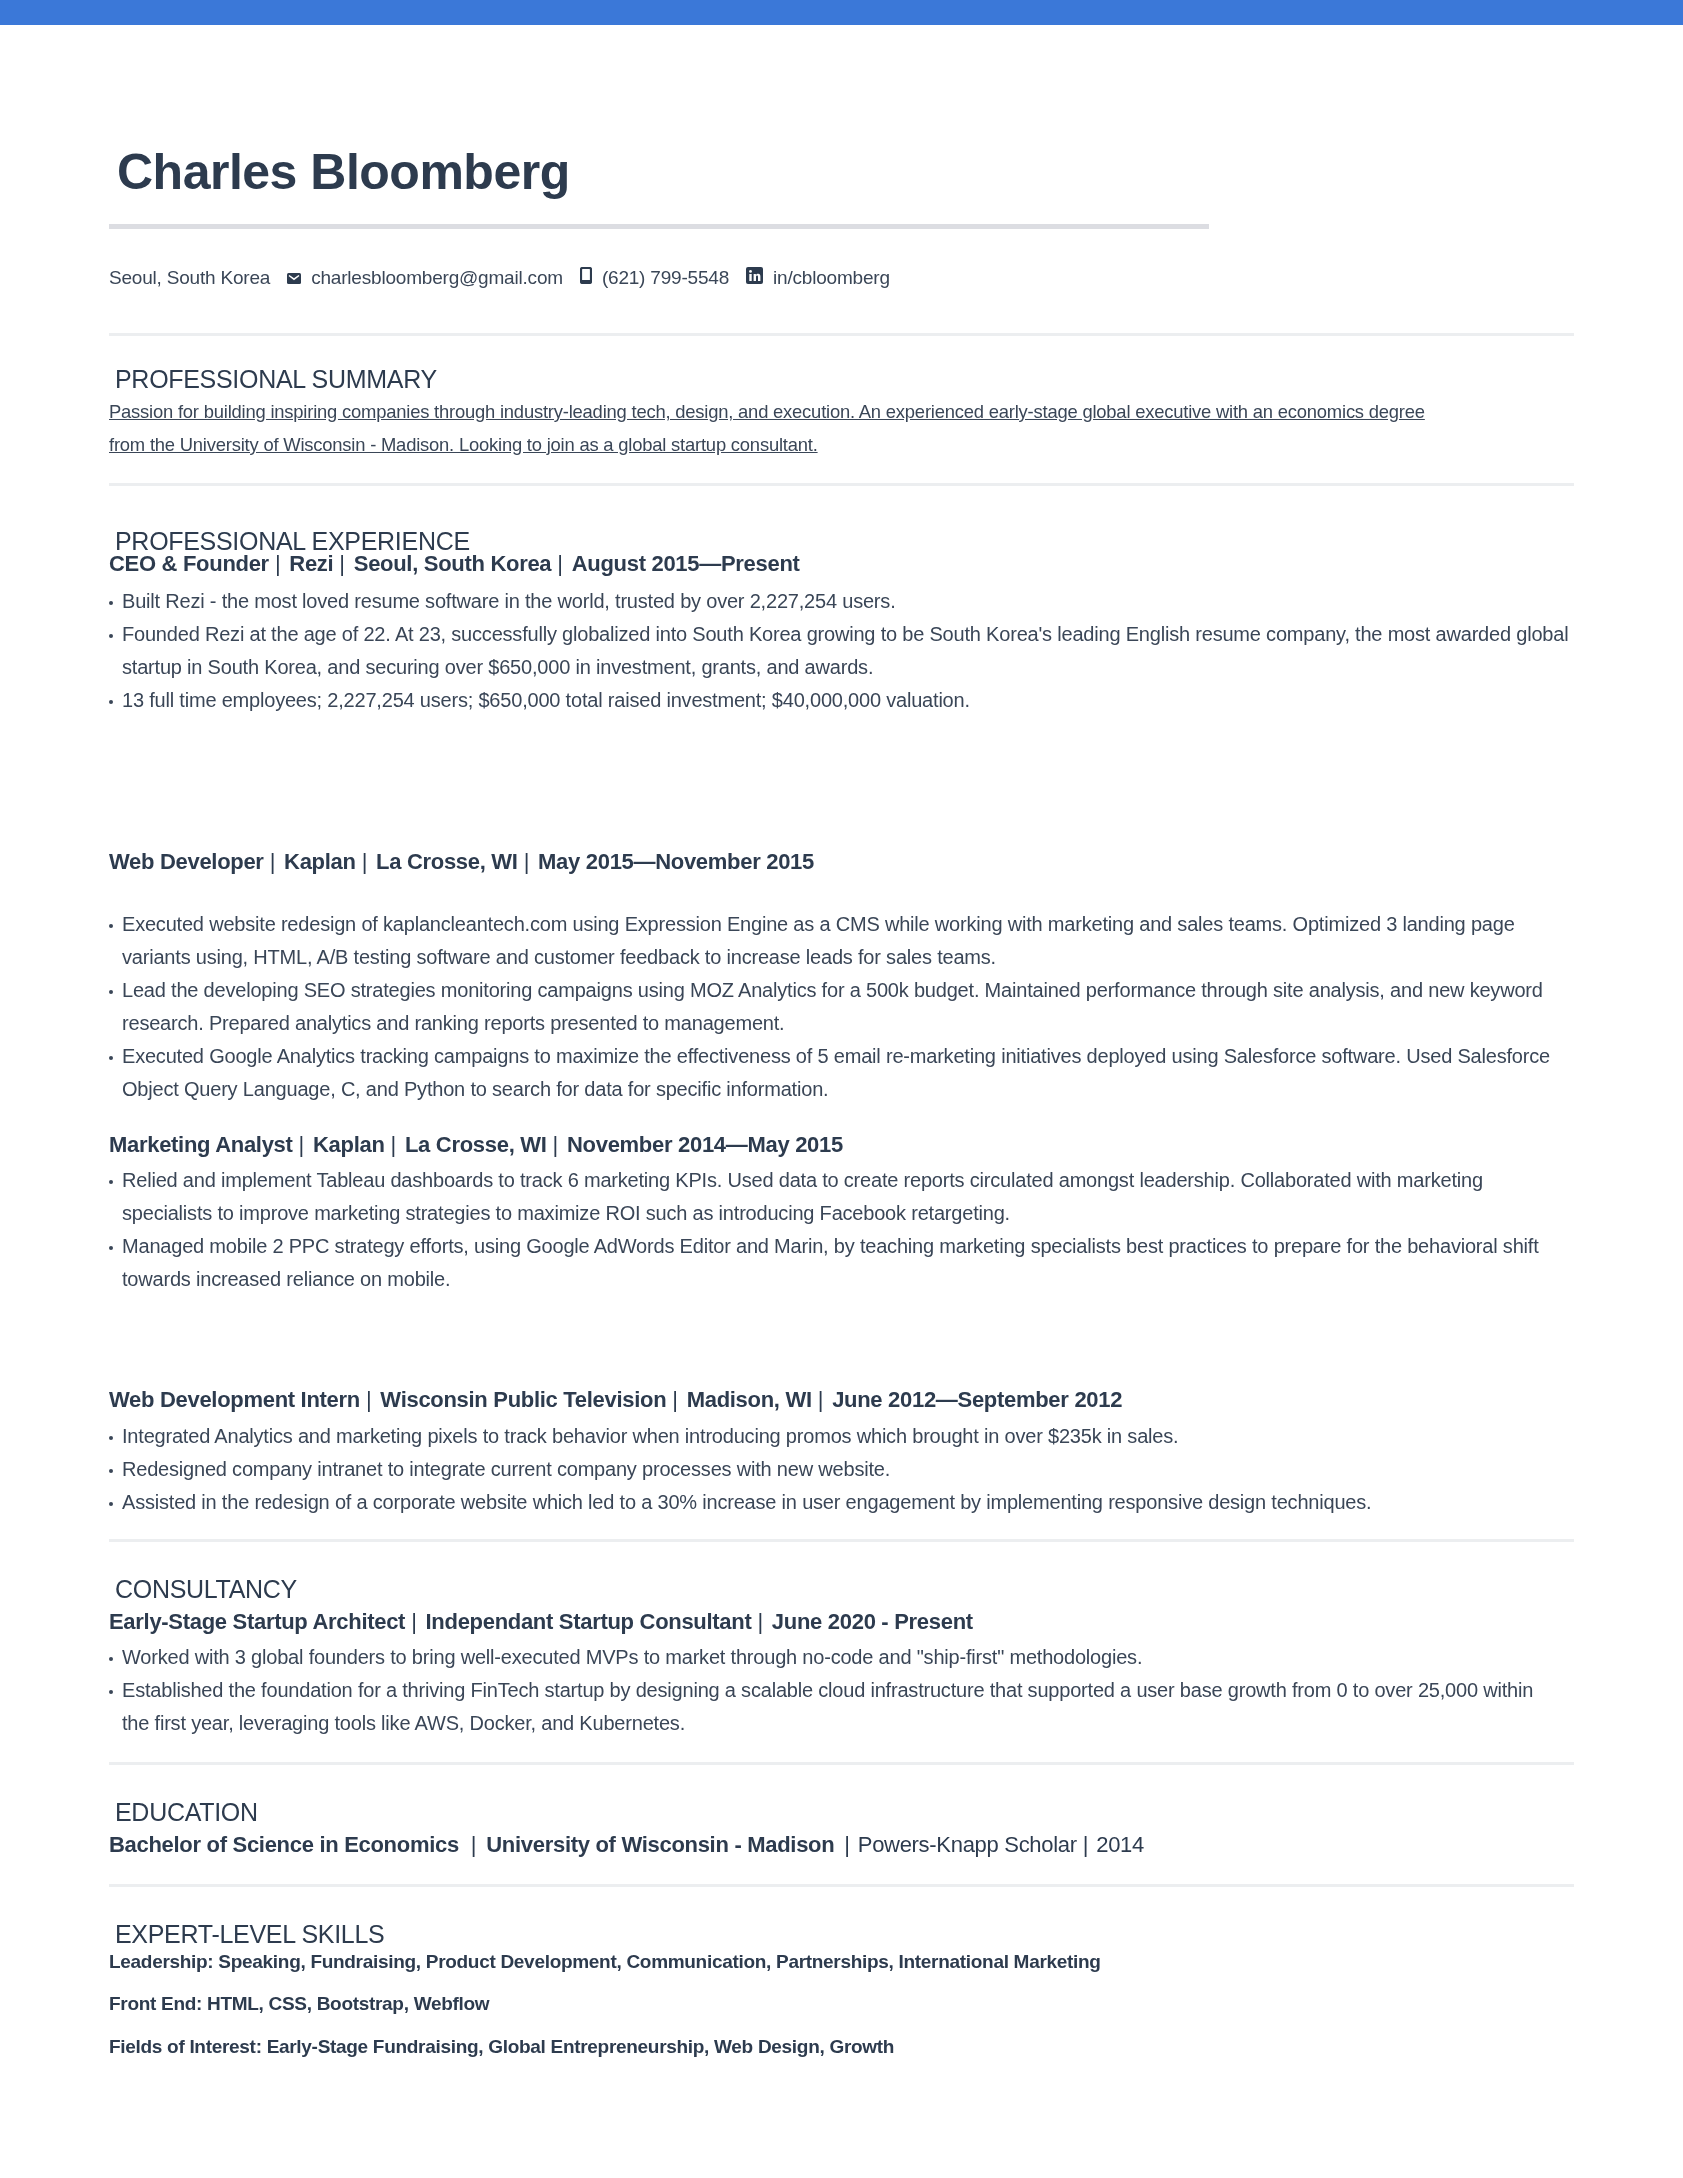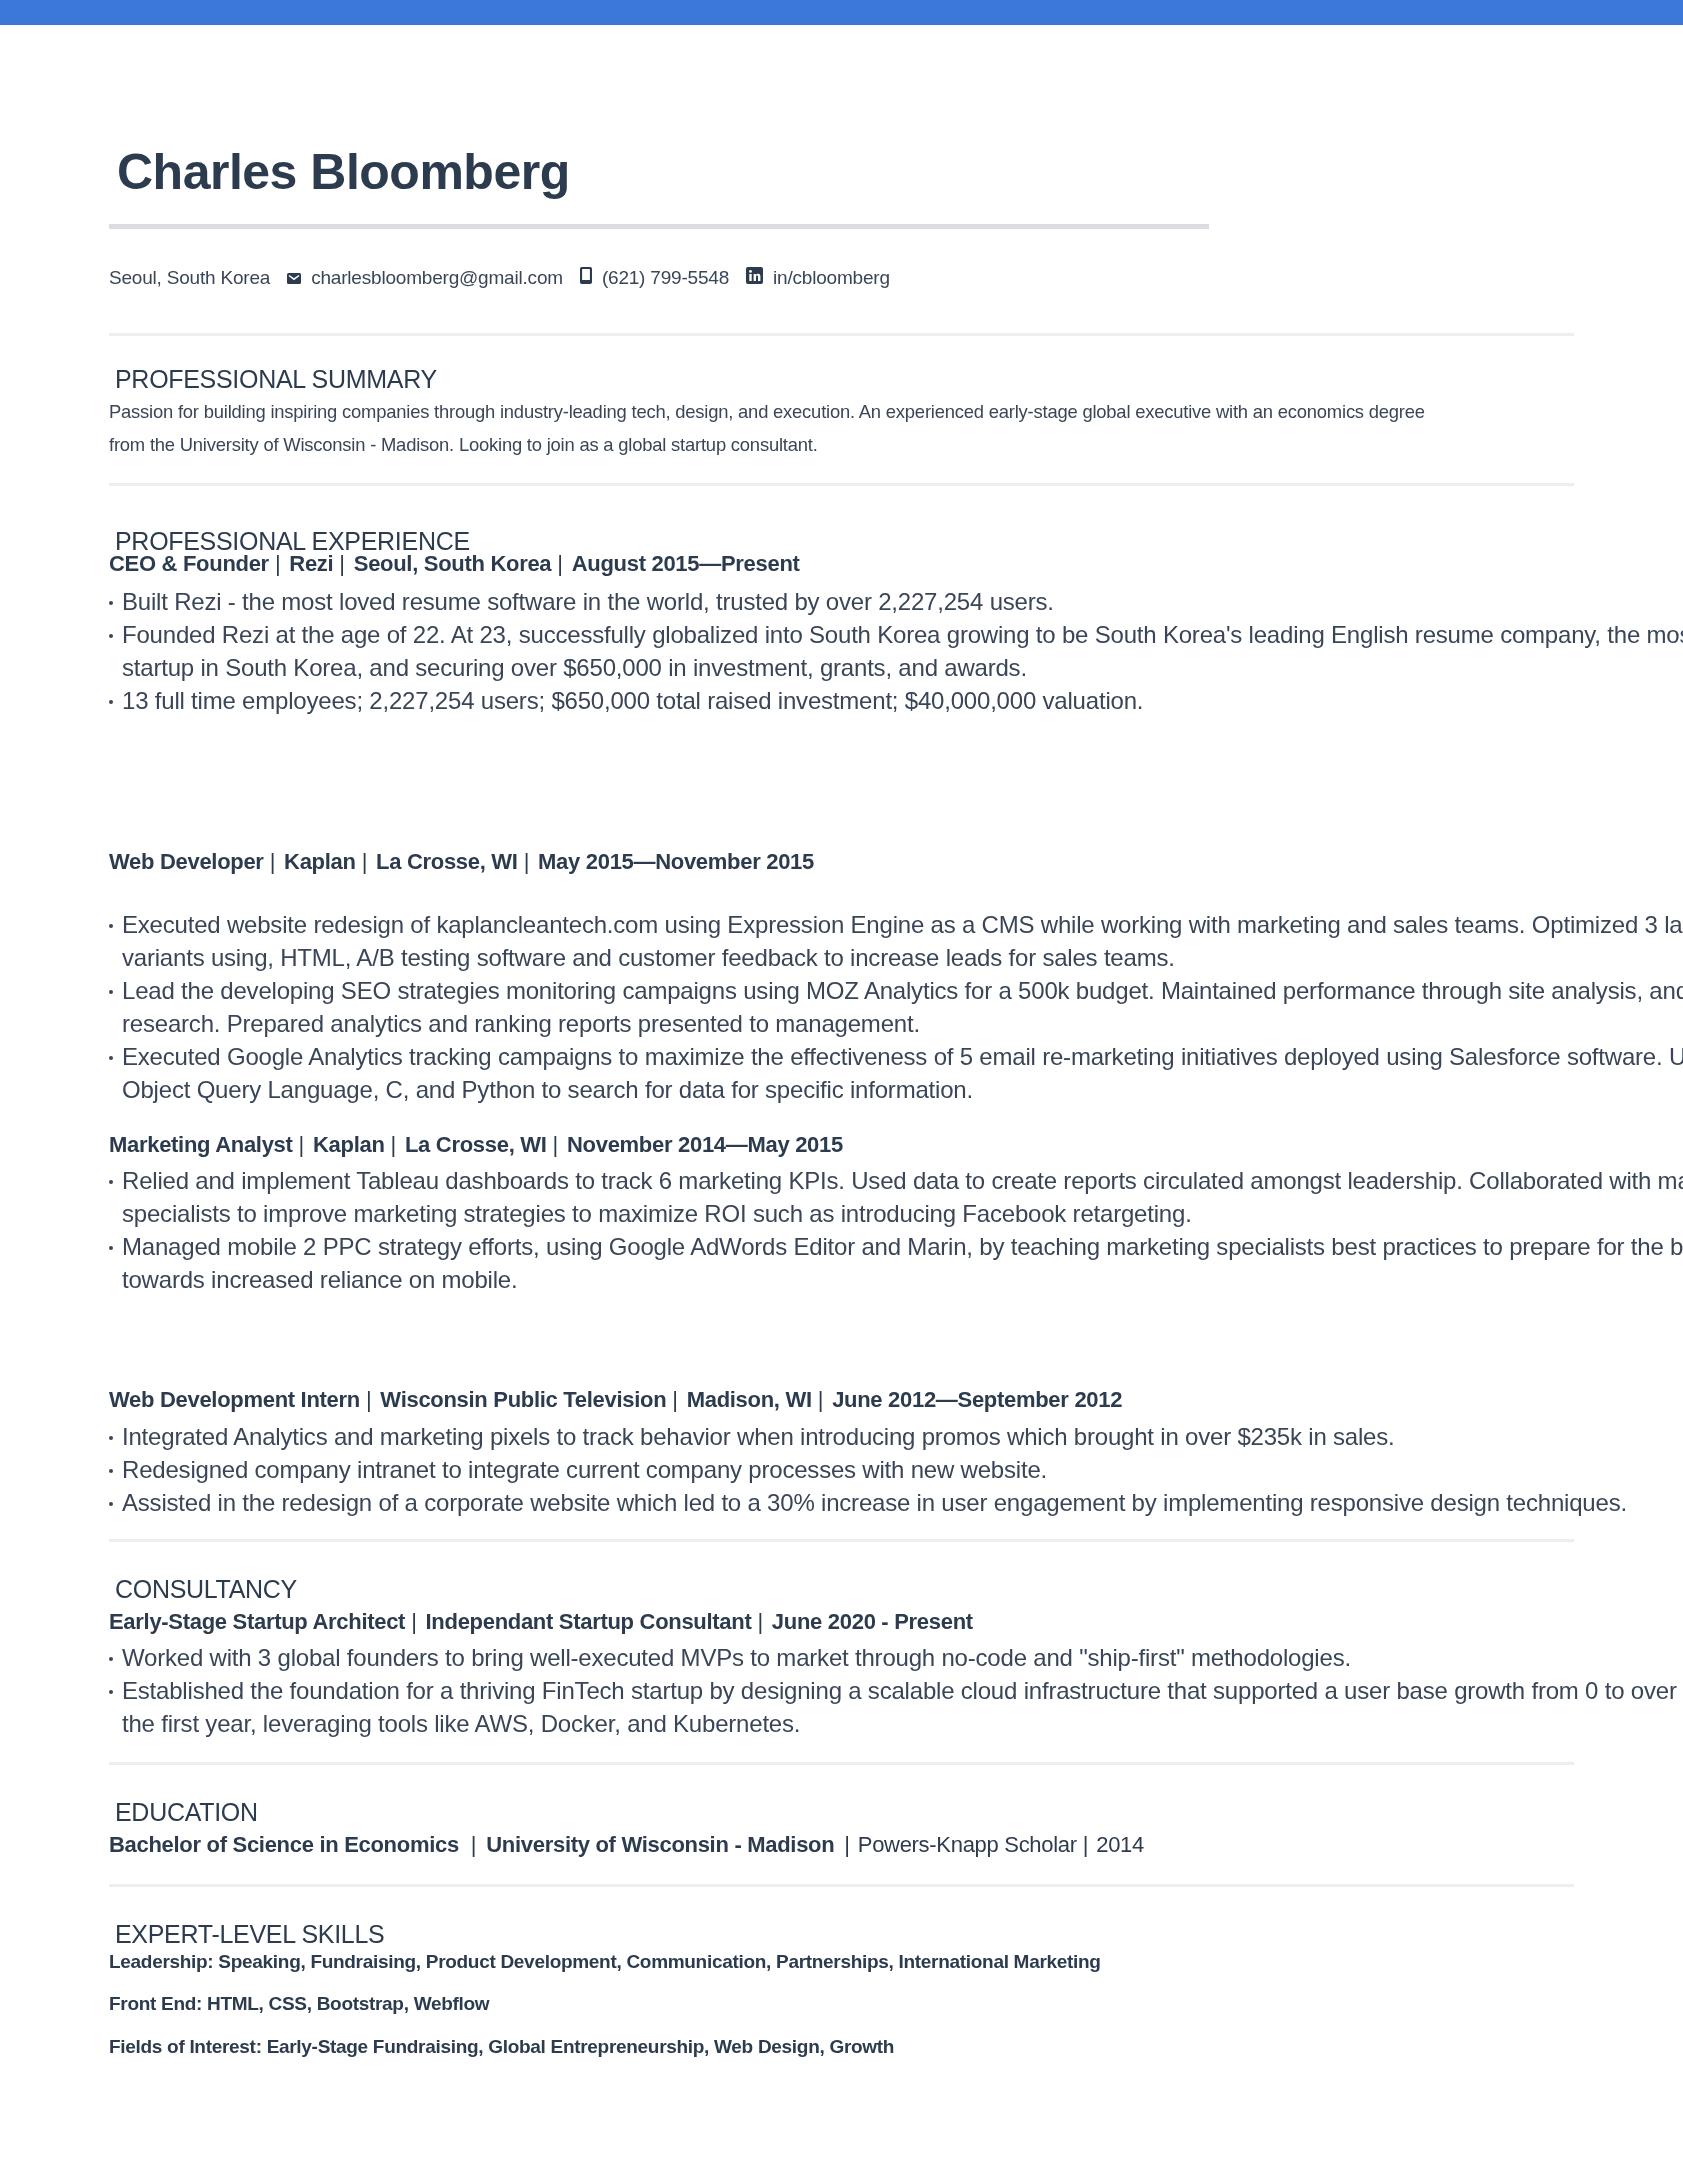--- a/index.html
+++ b/index.html
@@ -34,7 +34,7 @@
   }
   .para {
     position: absolute; left: 0; width: 1465px; font-size: 18.4px; line-height: 33px;
-    color: #3a4657; letter-spacing: -0.2px; white-space: nowrap;
+    color: #3a4657; letter-spacing: -0.2px; white-space: nowrap; text-decoration: underline;
   }
   .job-title {
     position: absolute; left: 0; font-size: 22px; font-weight: 700; line-height: 28px;

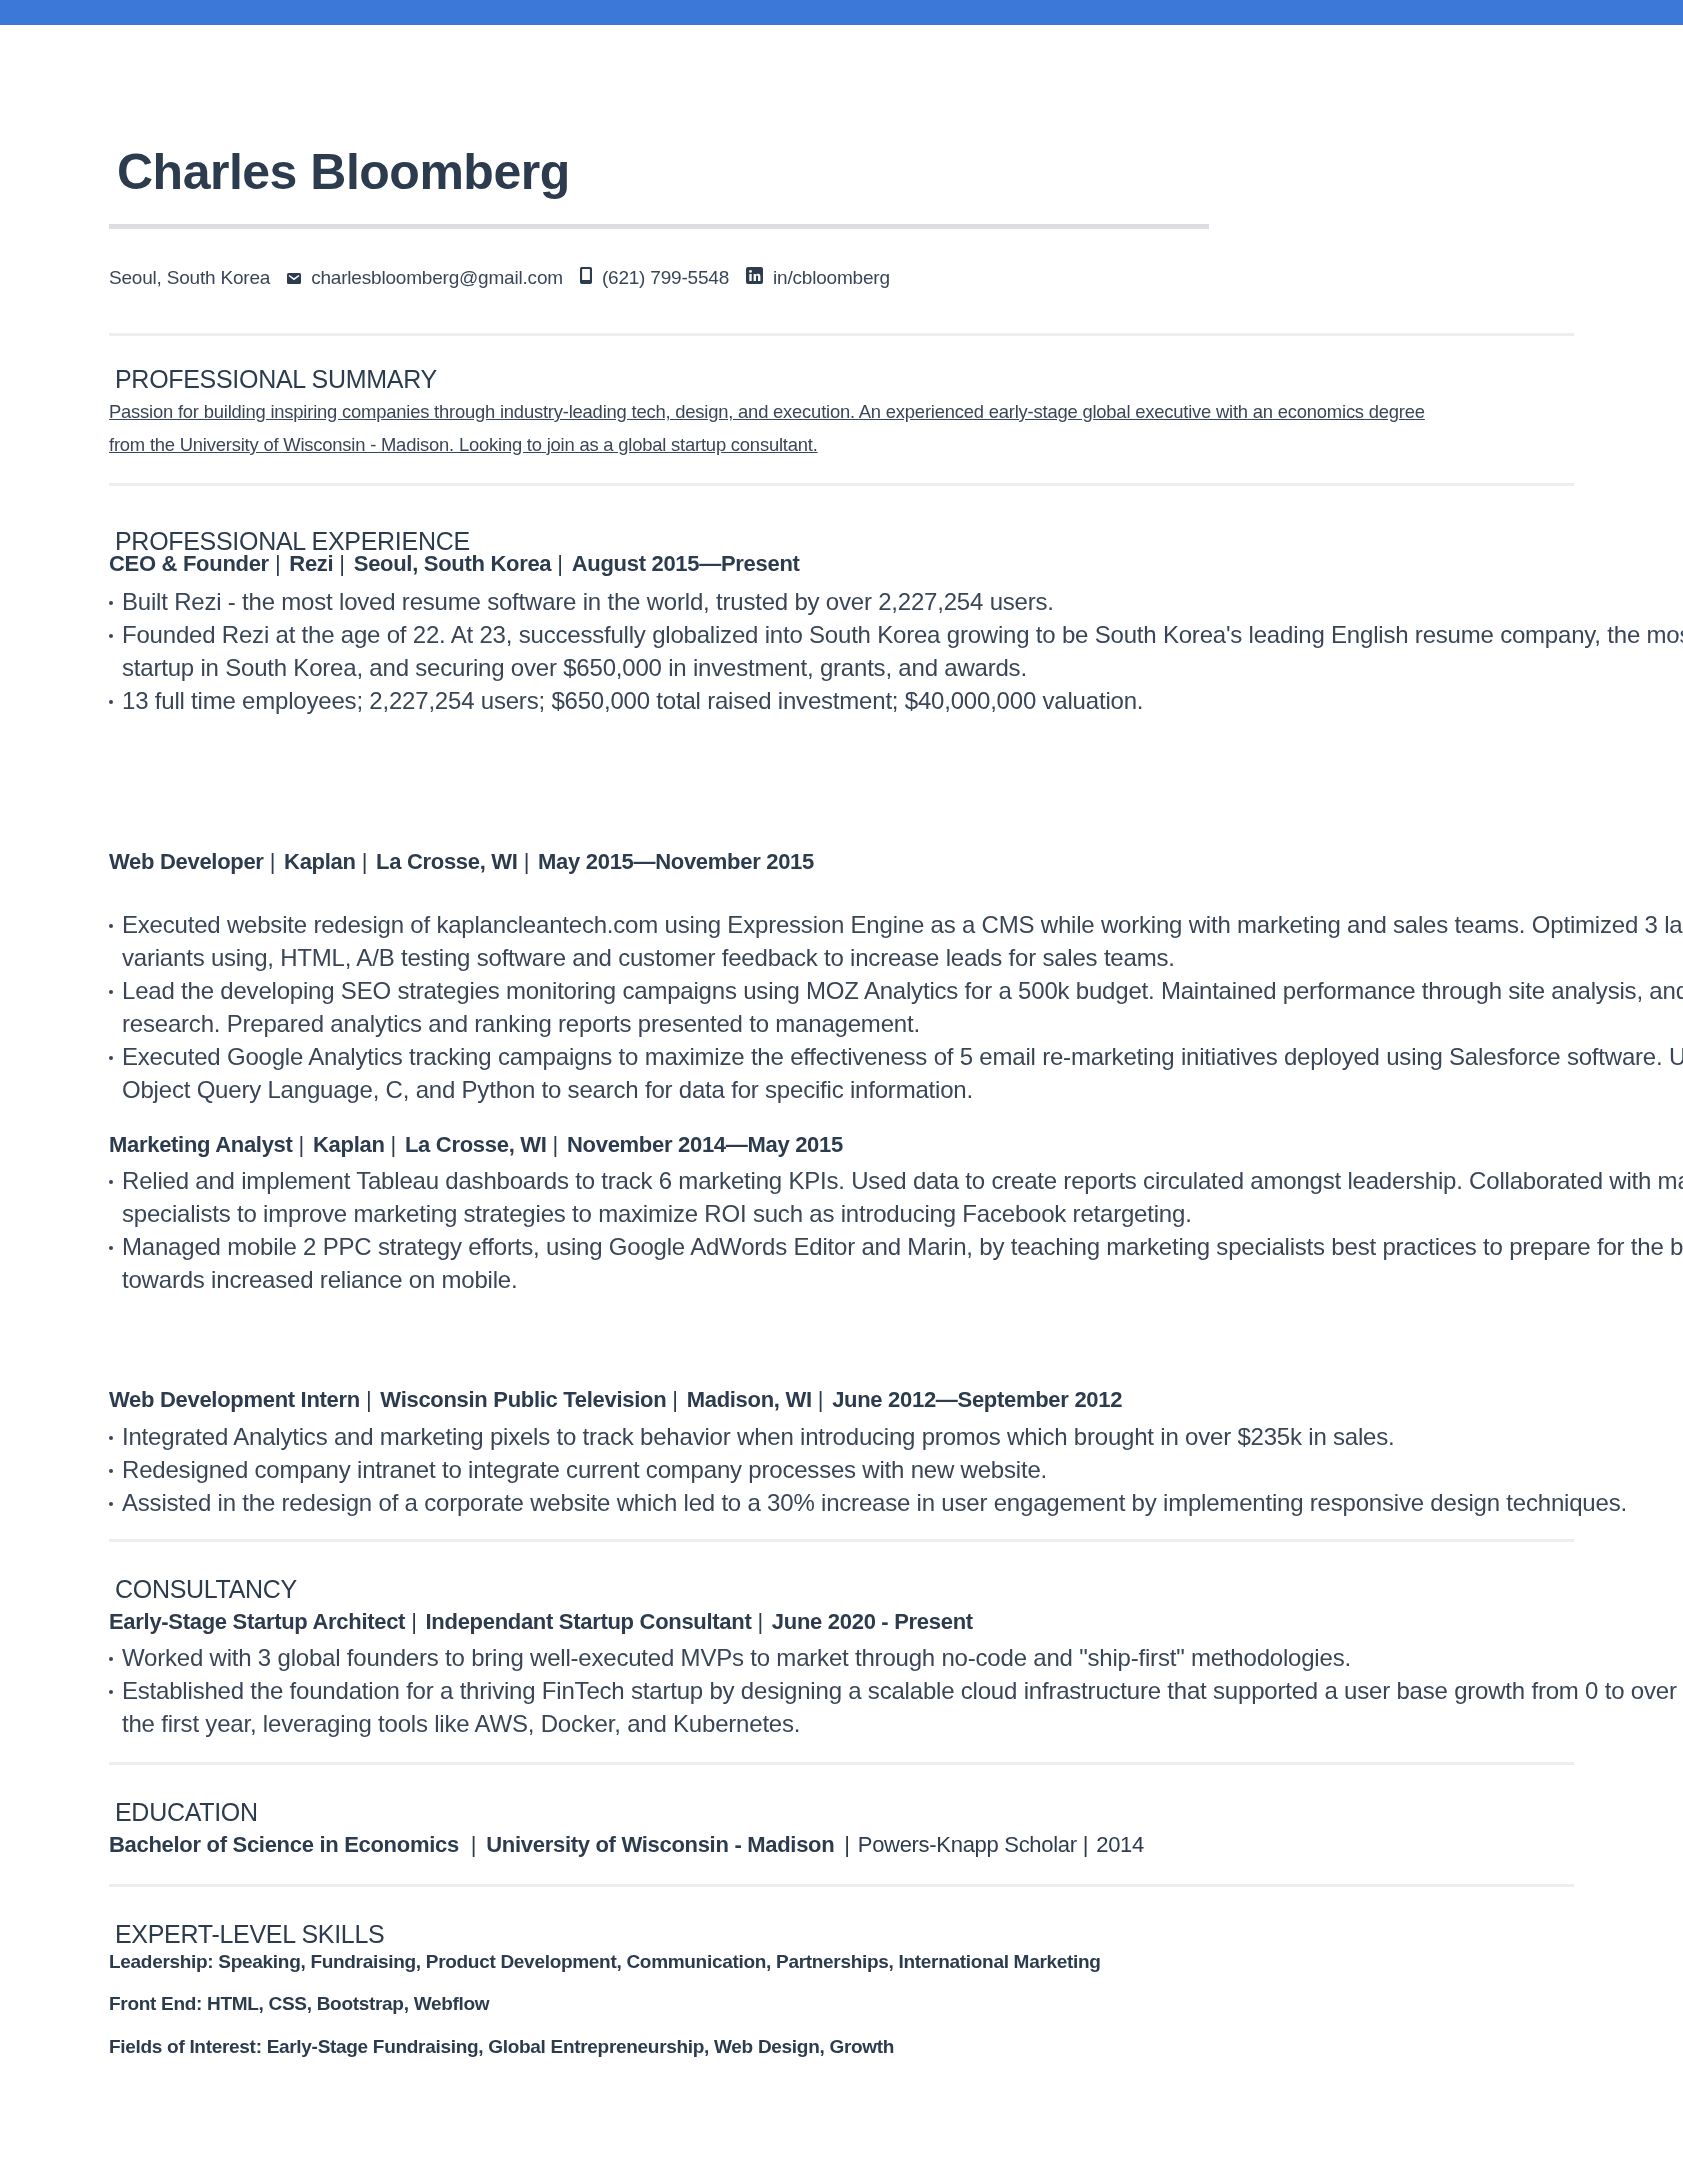--- a/index.html
+++ b/index.html
@@ -44,7 +44,7 @@
   .job-title .light { font-weight: 400; }
   .bullets { position: absolute; left: 0; width: 1465px; margin: 0; padding: 0; list-style: none; }
   .bullets li {
-    position: relative; padding-left: 13px; font-size: 24px; line-height: 33px;
+    position: relative; padding-left: 13px; font-size: 20px; line-height: 33px;
     color: #3a4657; letter-spacing: -0.2px; white-space: nowrap;
   }
   .bullets li::before {

